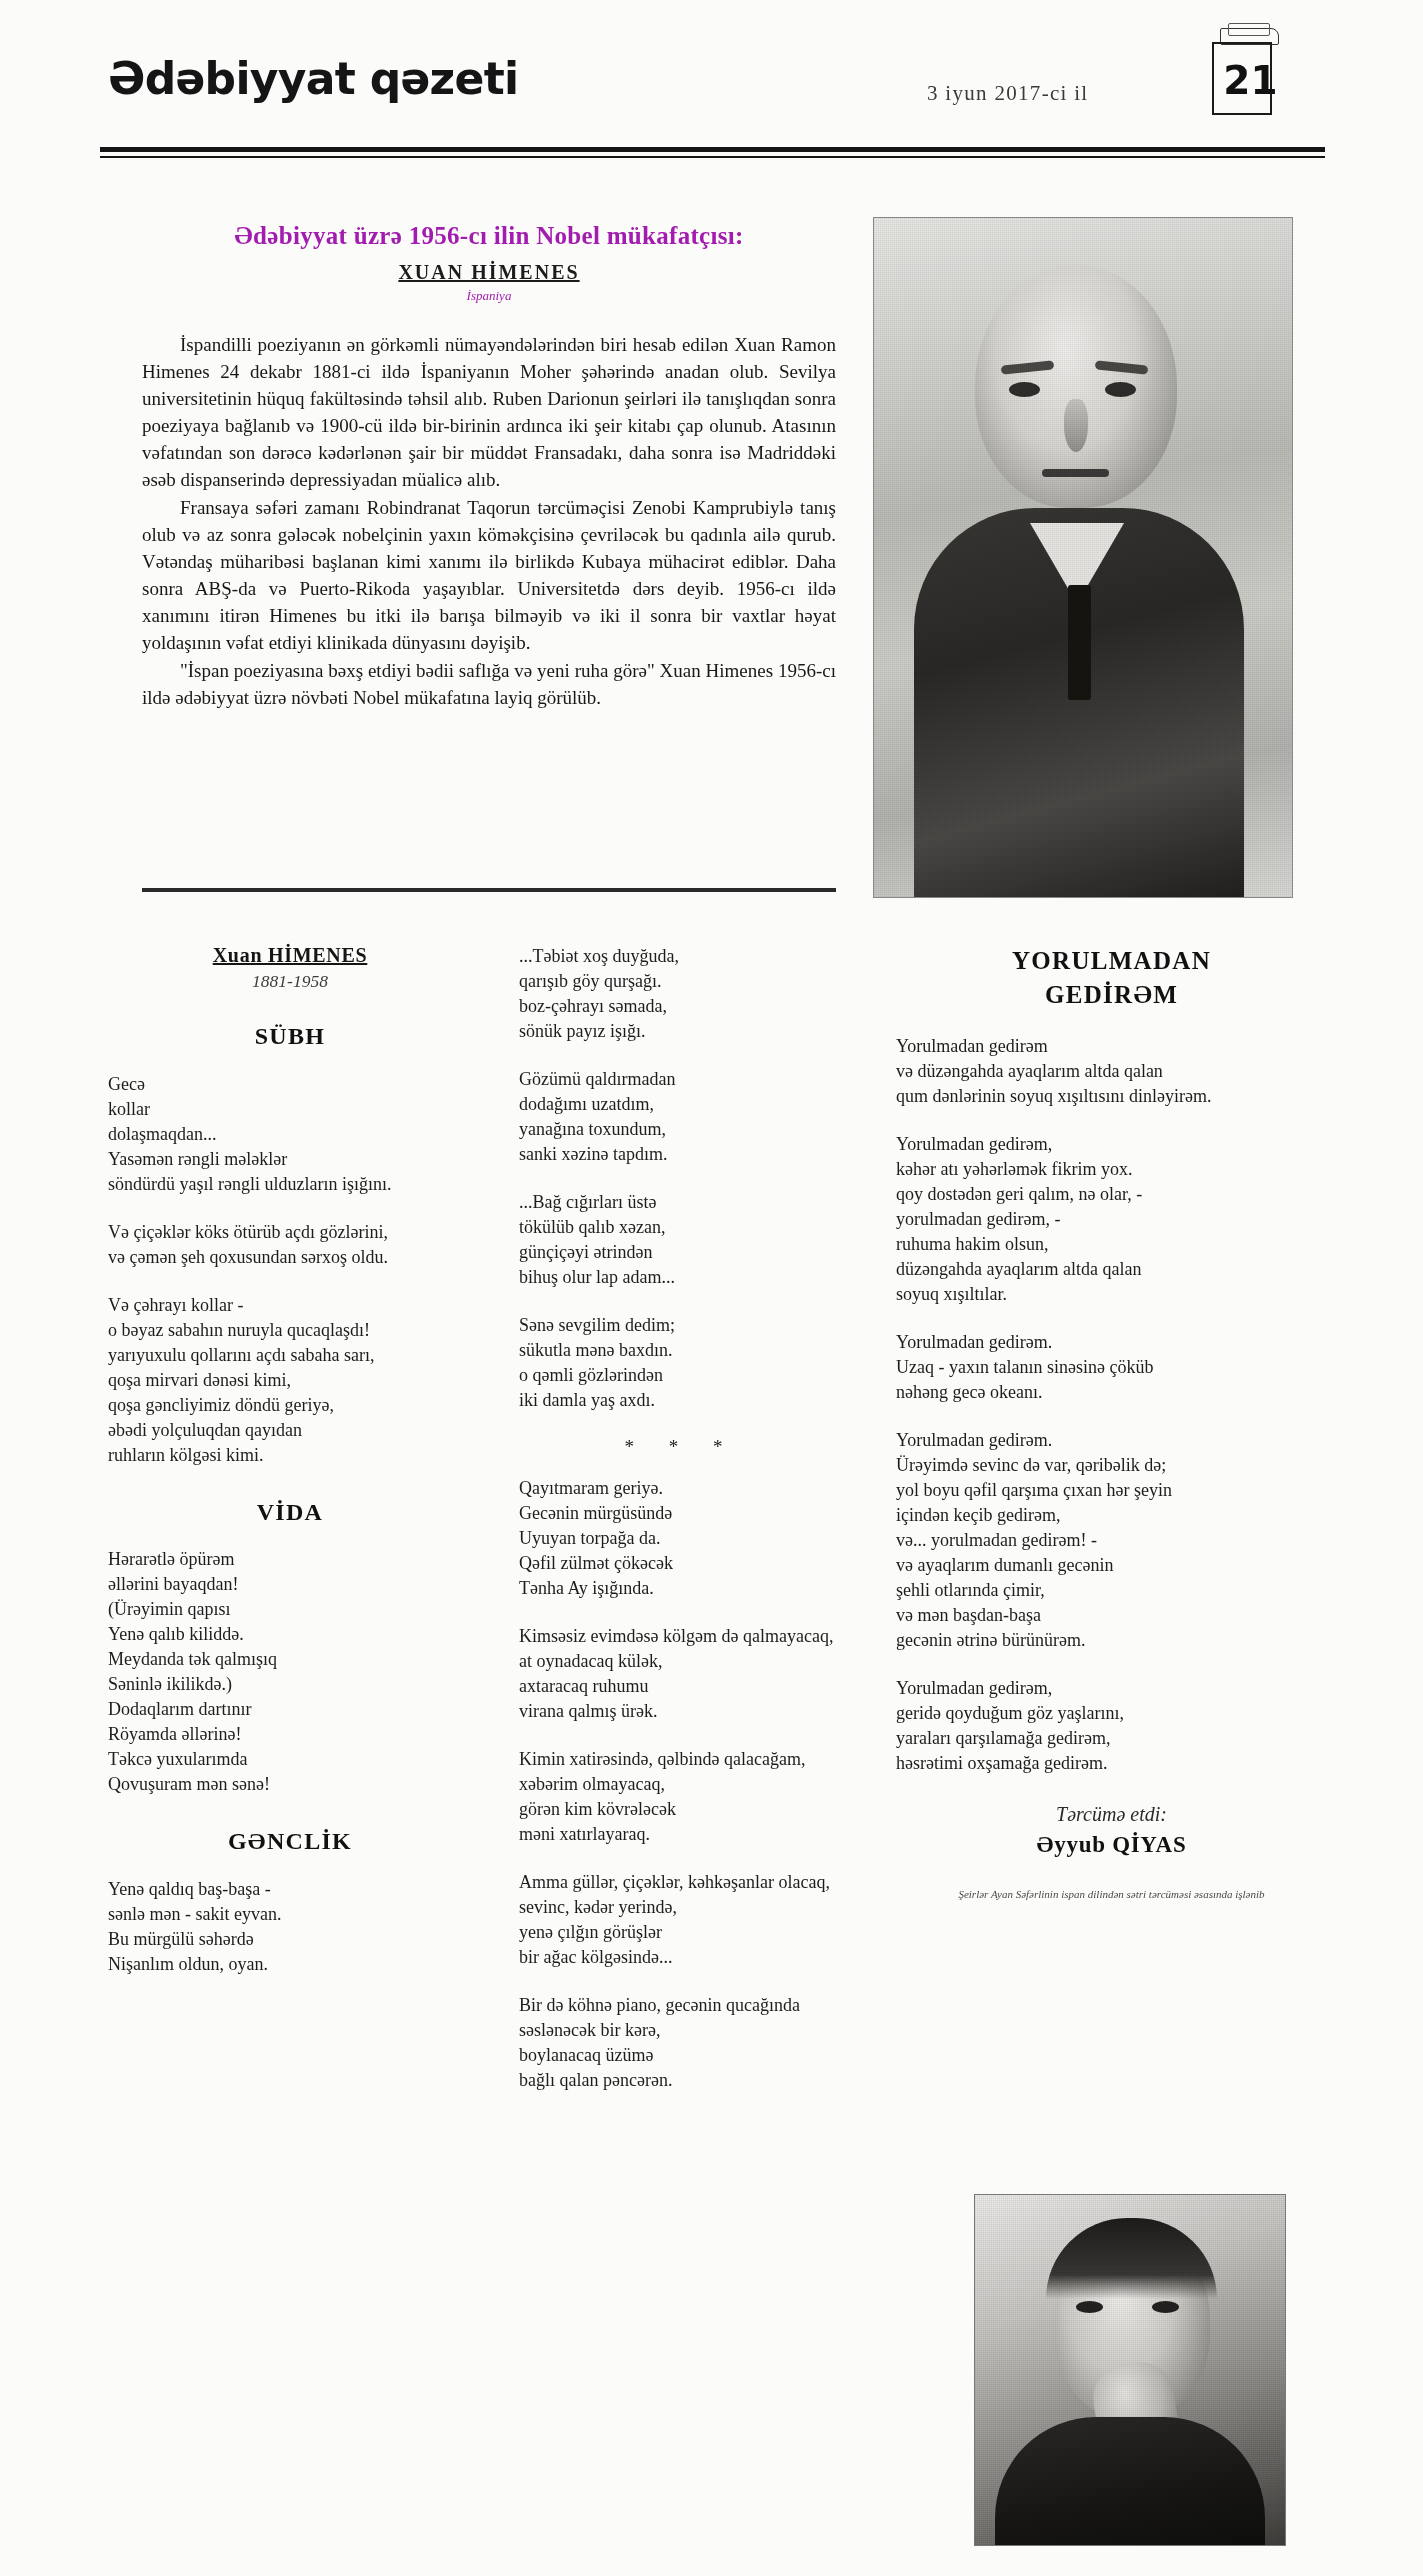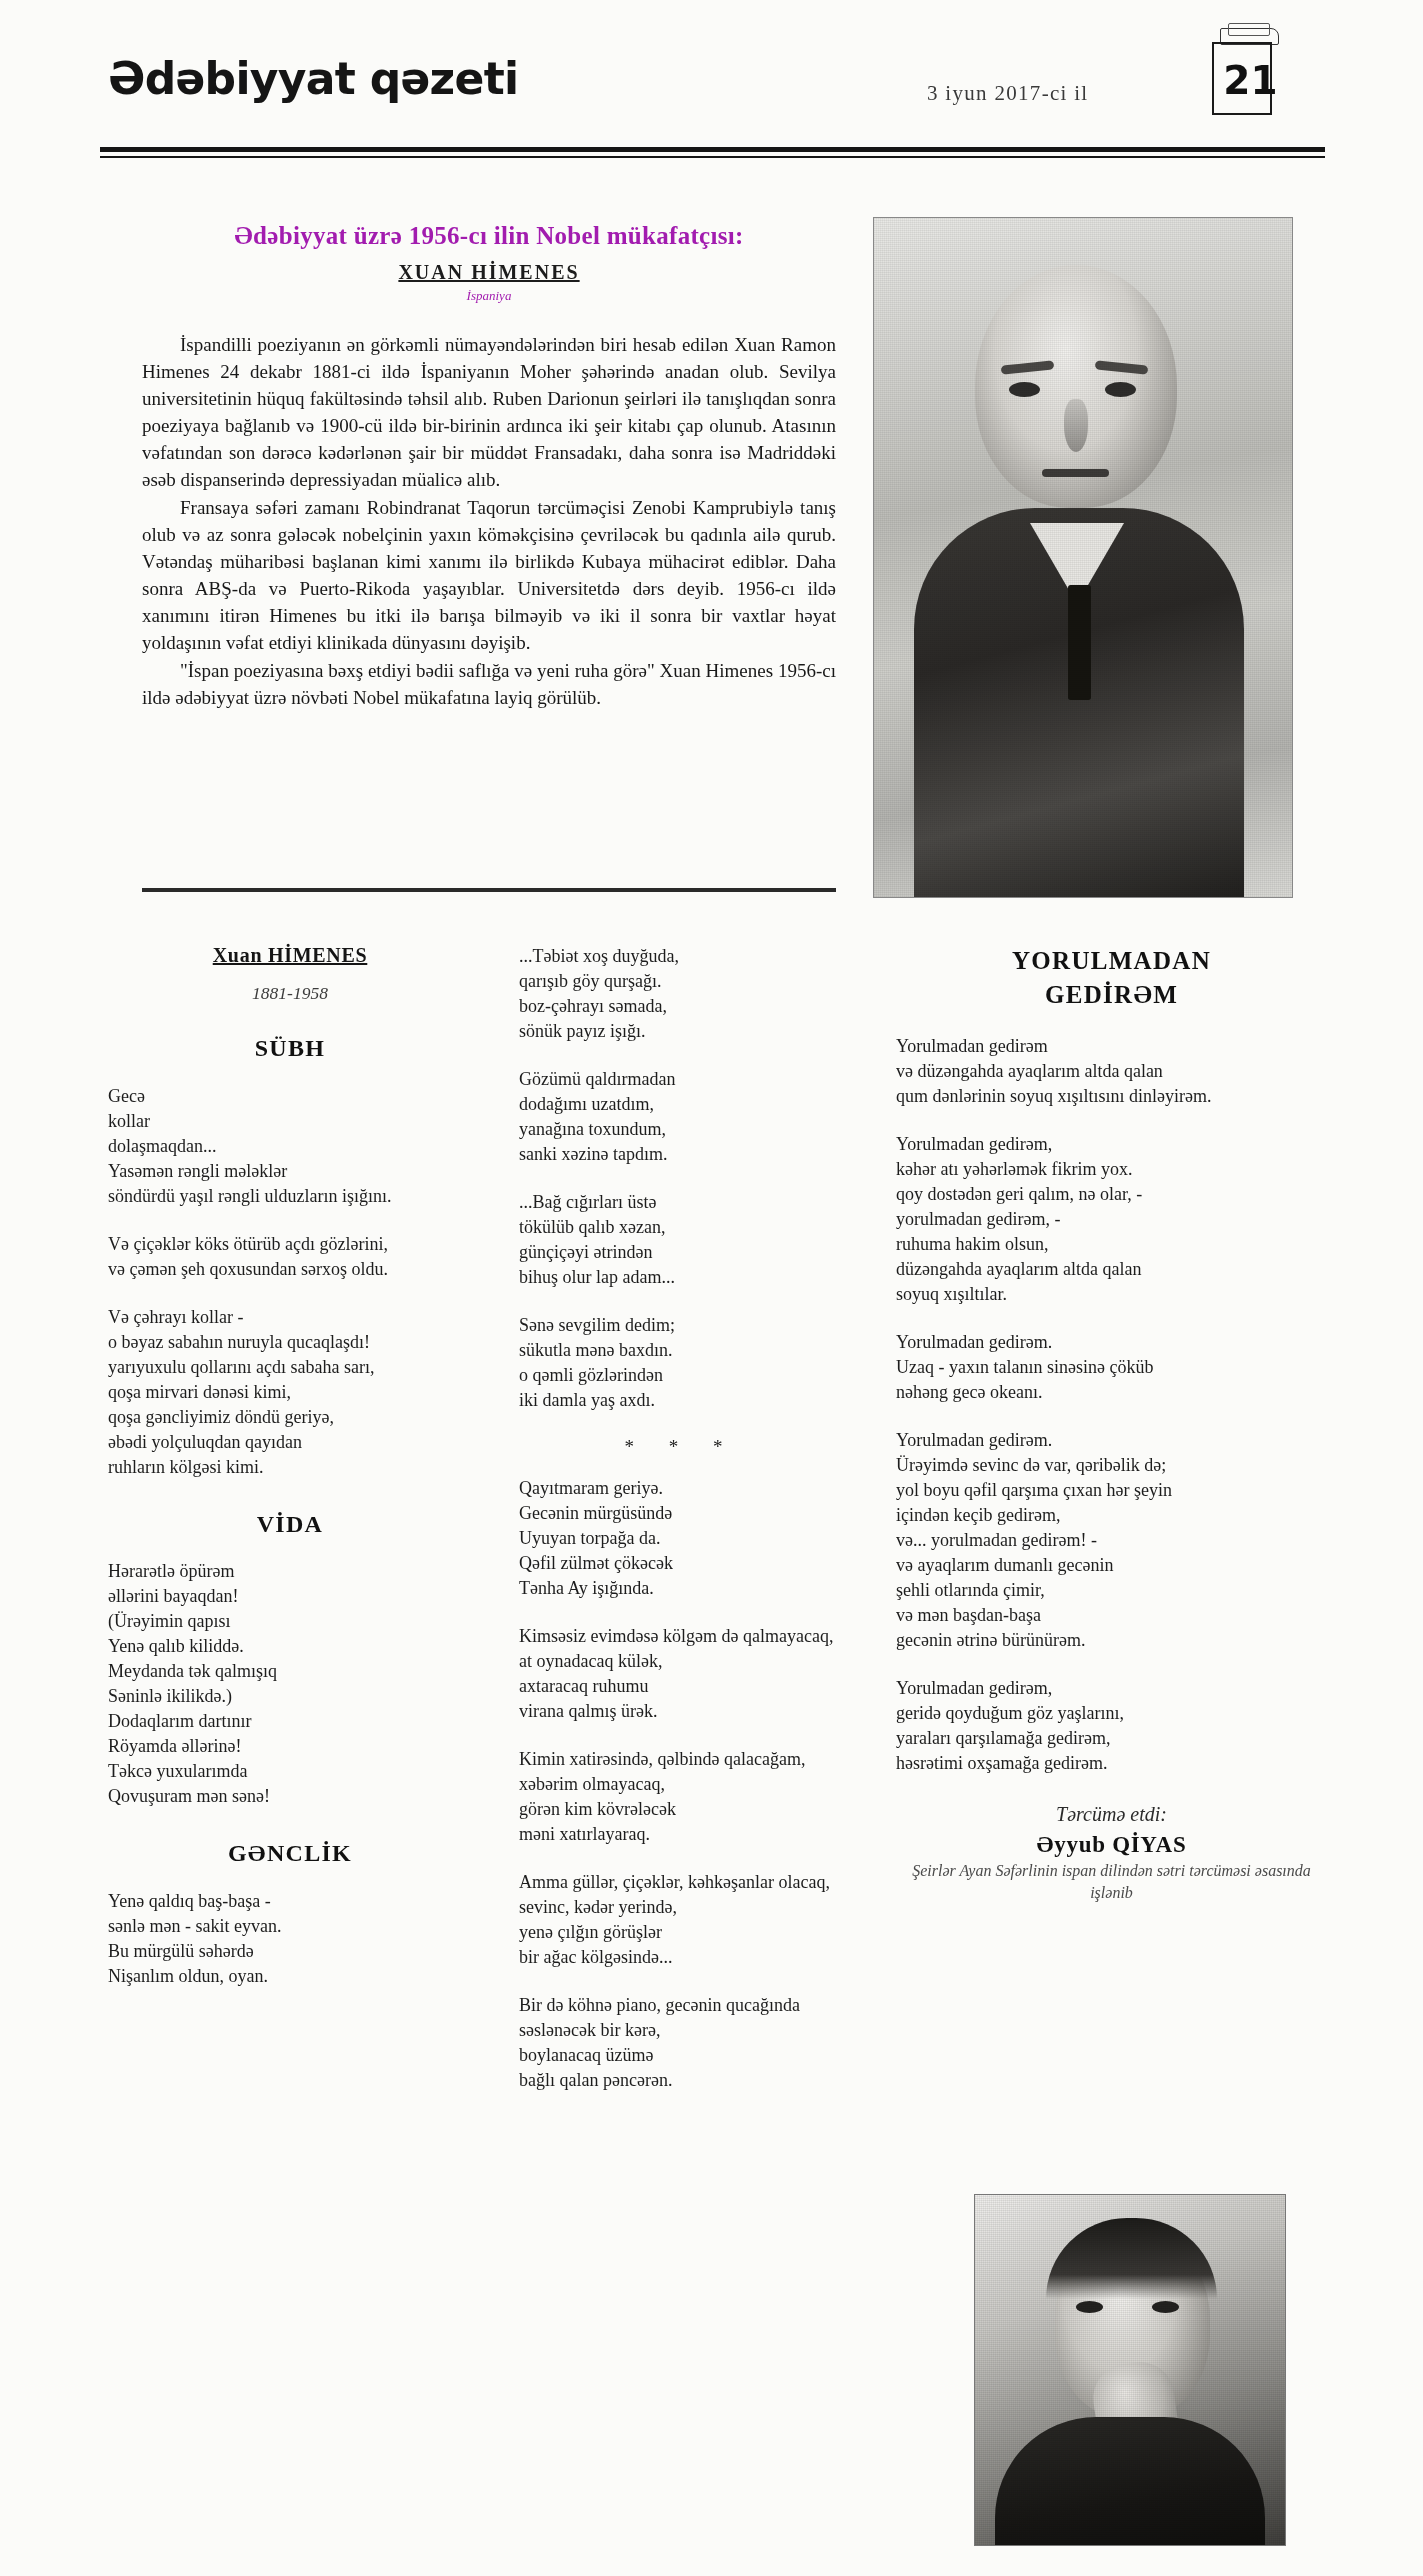--- a/index.html
+++ b/index.html
@@ -270,7 +270,7 @@
     font-style: italic;
     font-size: 17.5px;
     color: #3c3c3c;
-    margin-top: 16px;
+    margin-top: 4px;
   }
   .poem-title {
     text-align: center;

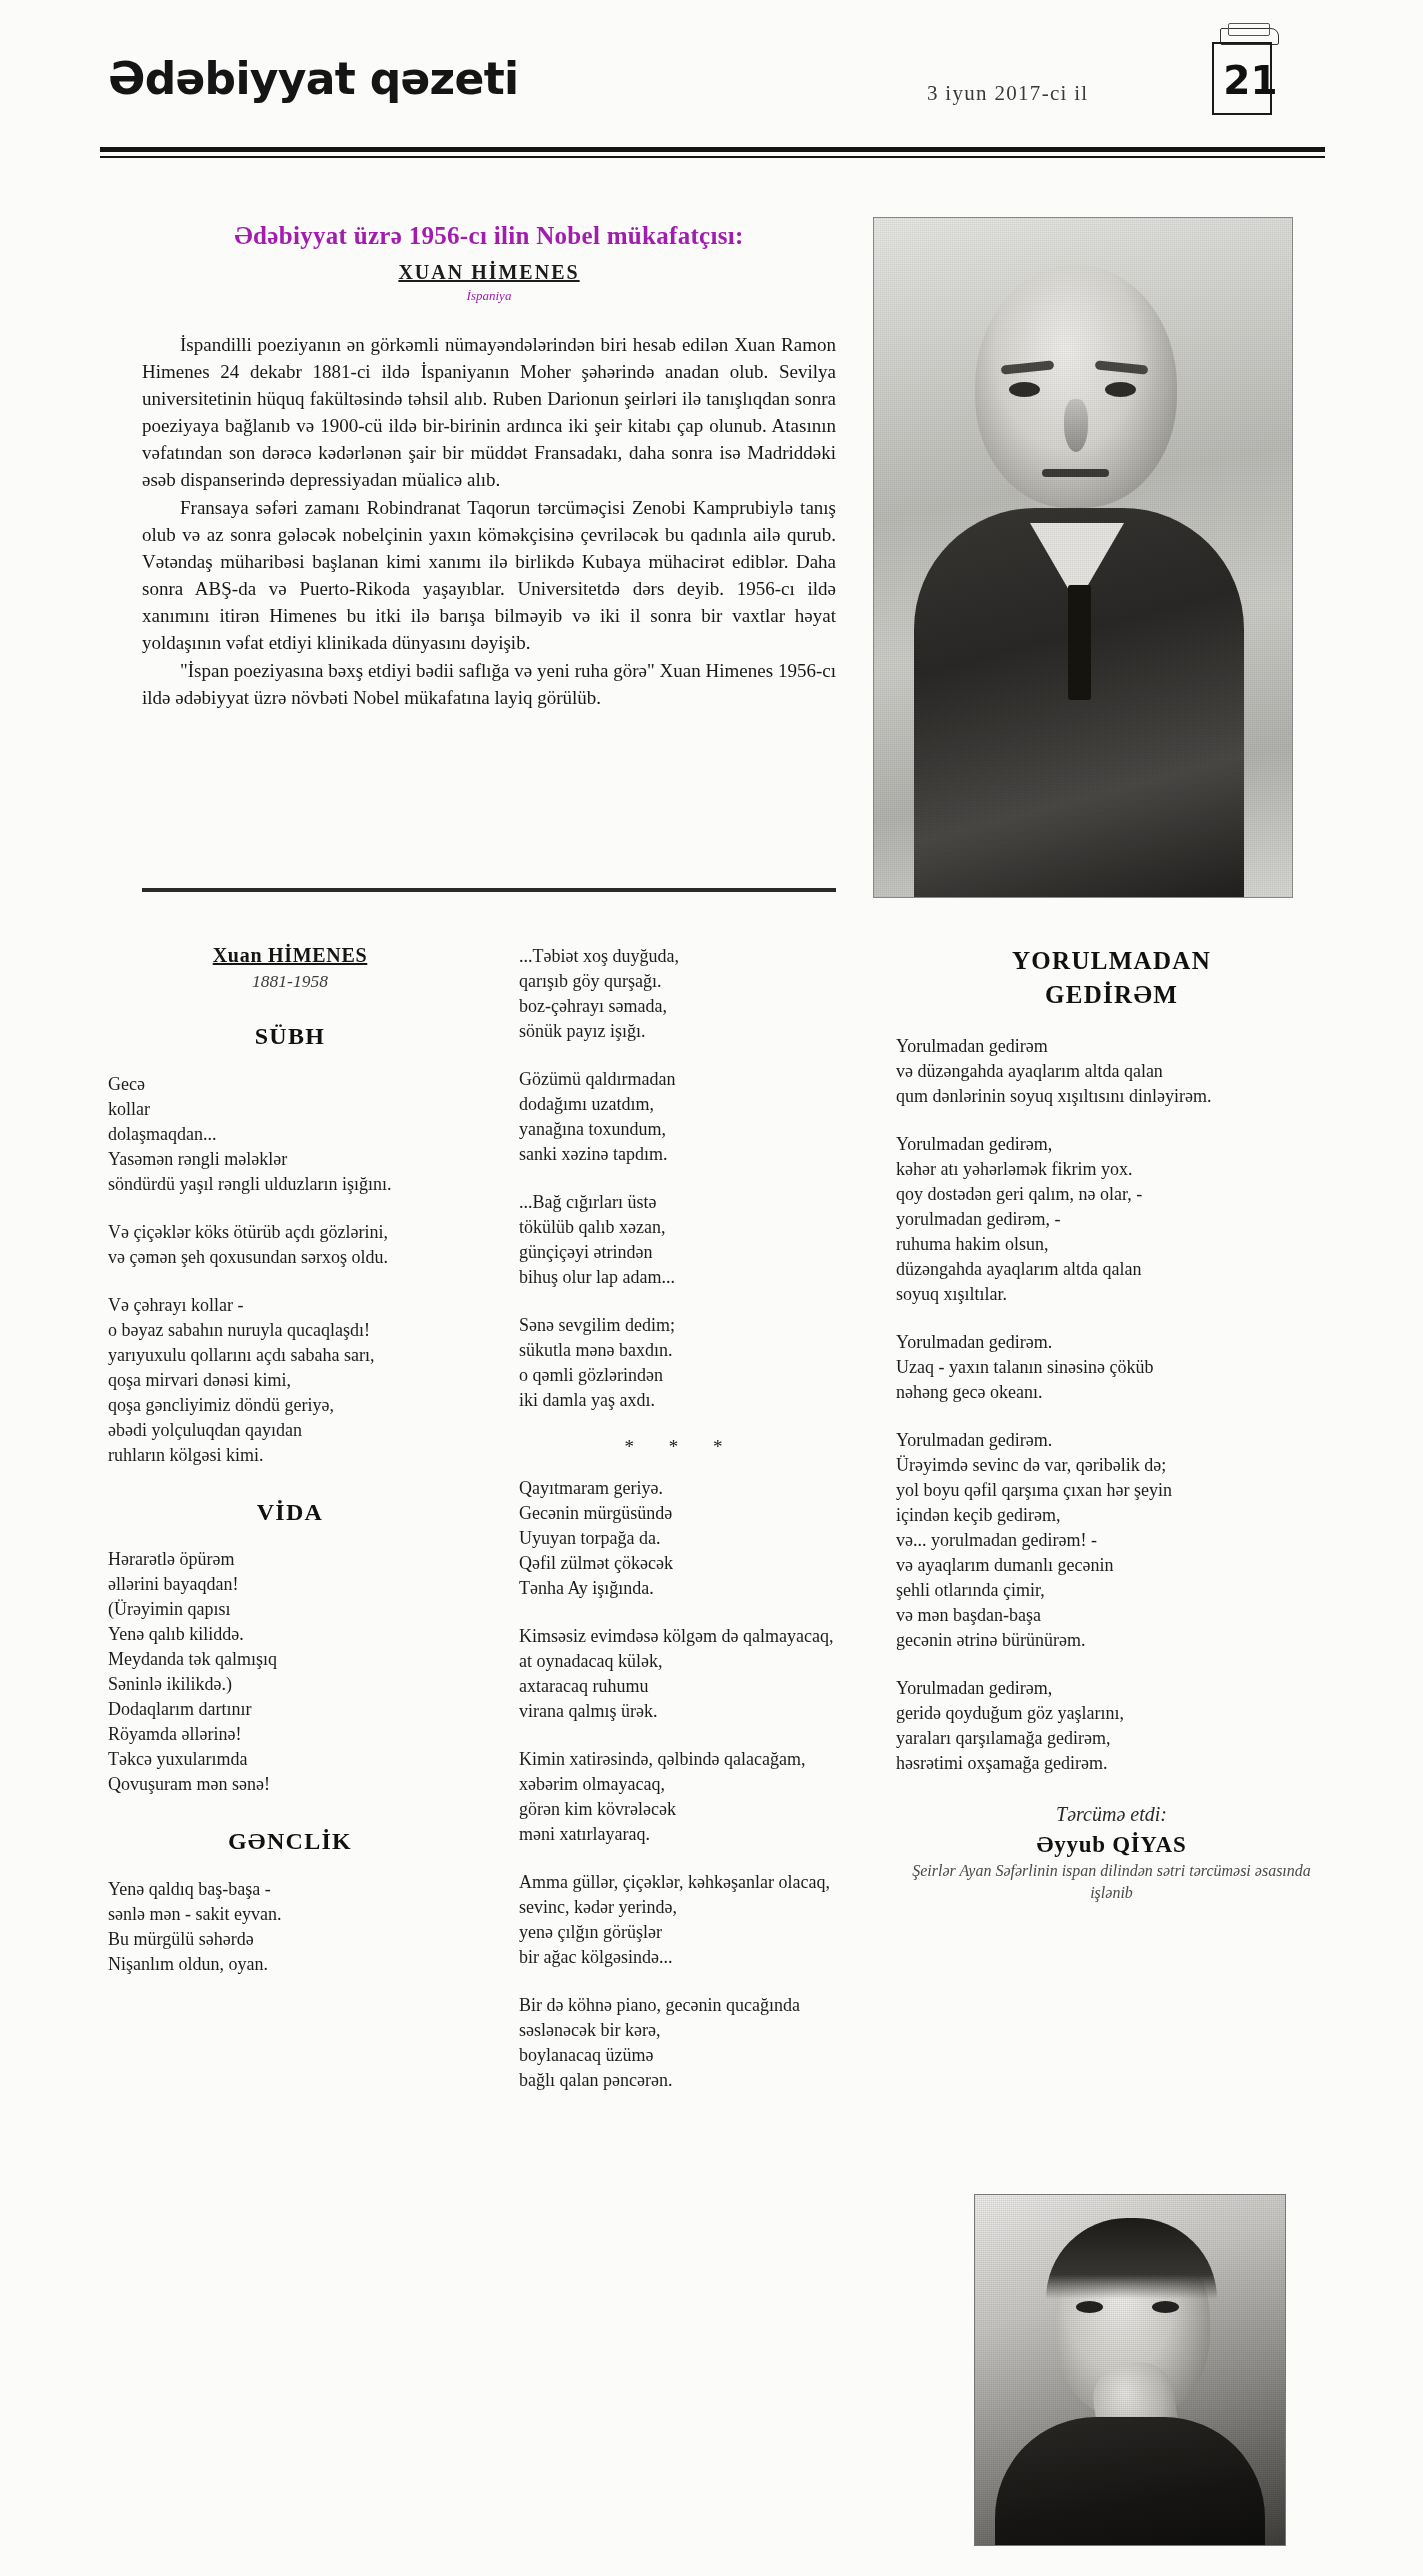--- a/index.html
+++ b/index.html
@@ -321,10 +321,10 @@
   .translator-note {
     text-align: center;
     font-style: italic;
-    font-size: 16px;
+    font-size: 11px;
     line-height: 21.6px;
     color: #4a4a4a;
-    margin-top: 2px;
+    margin-top: 26px;
   }
 
   

